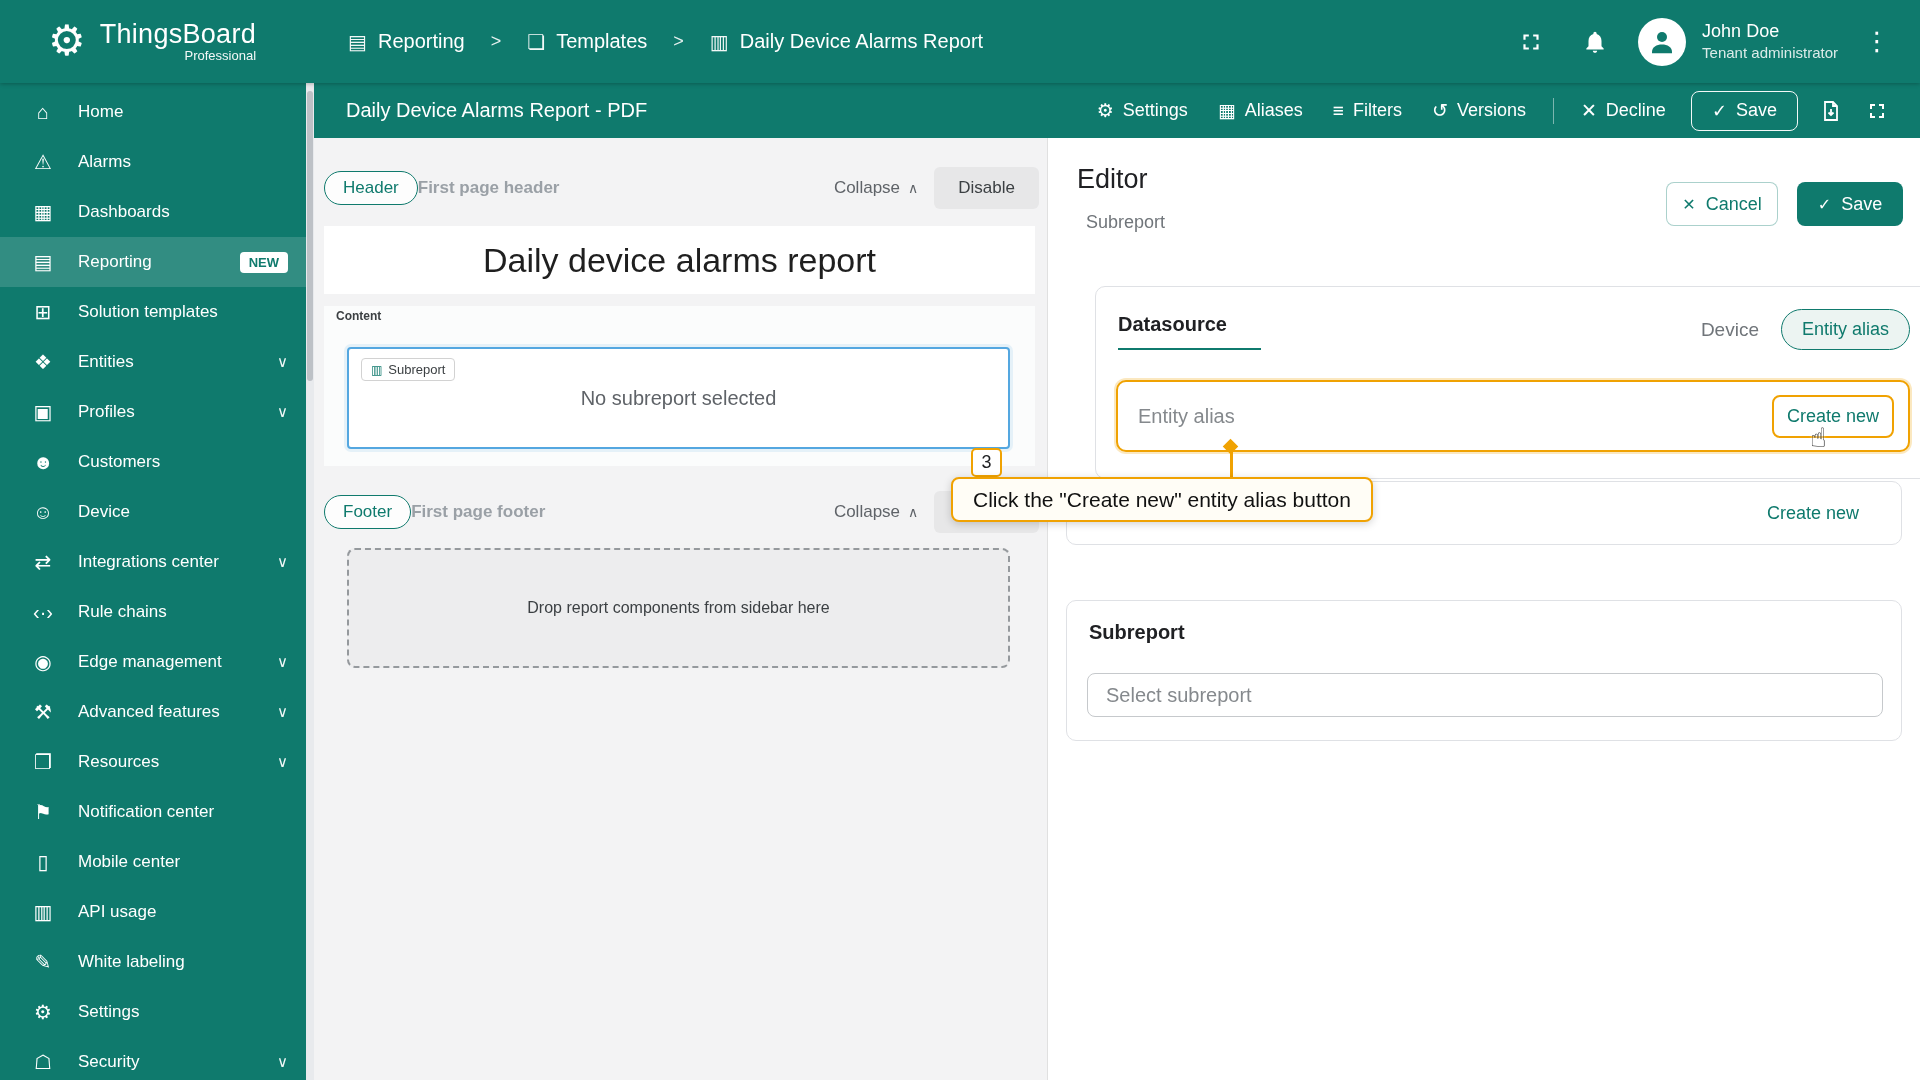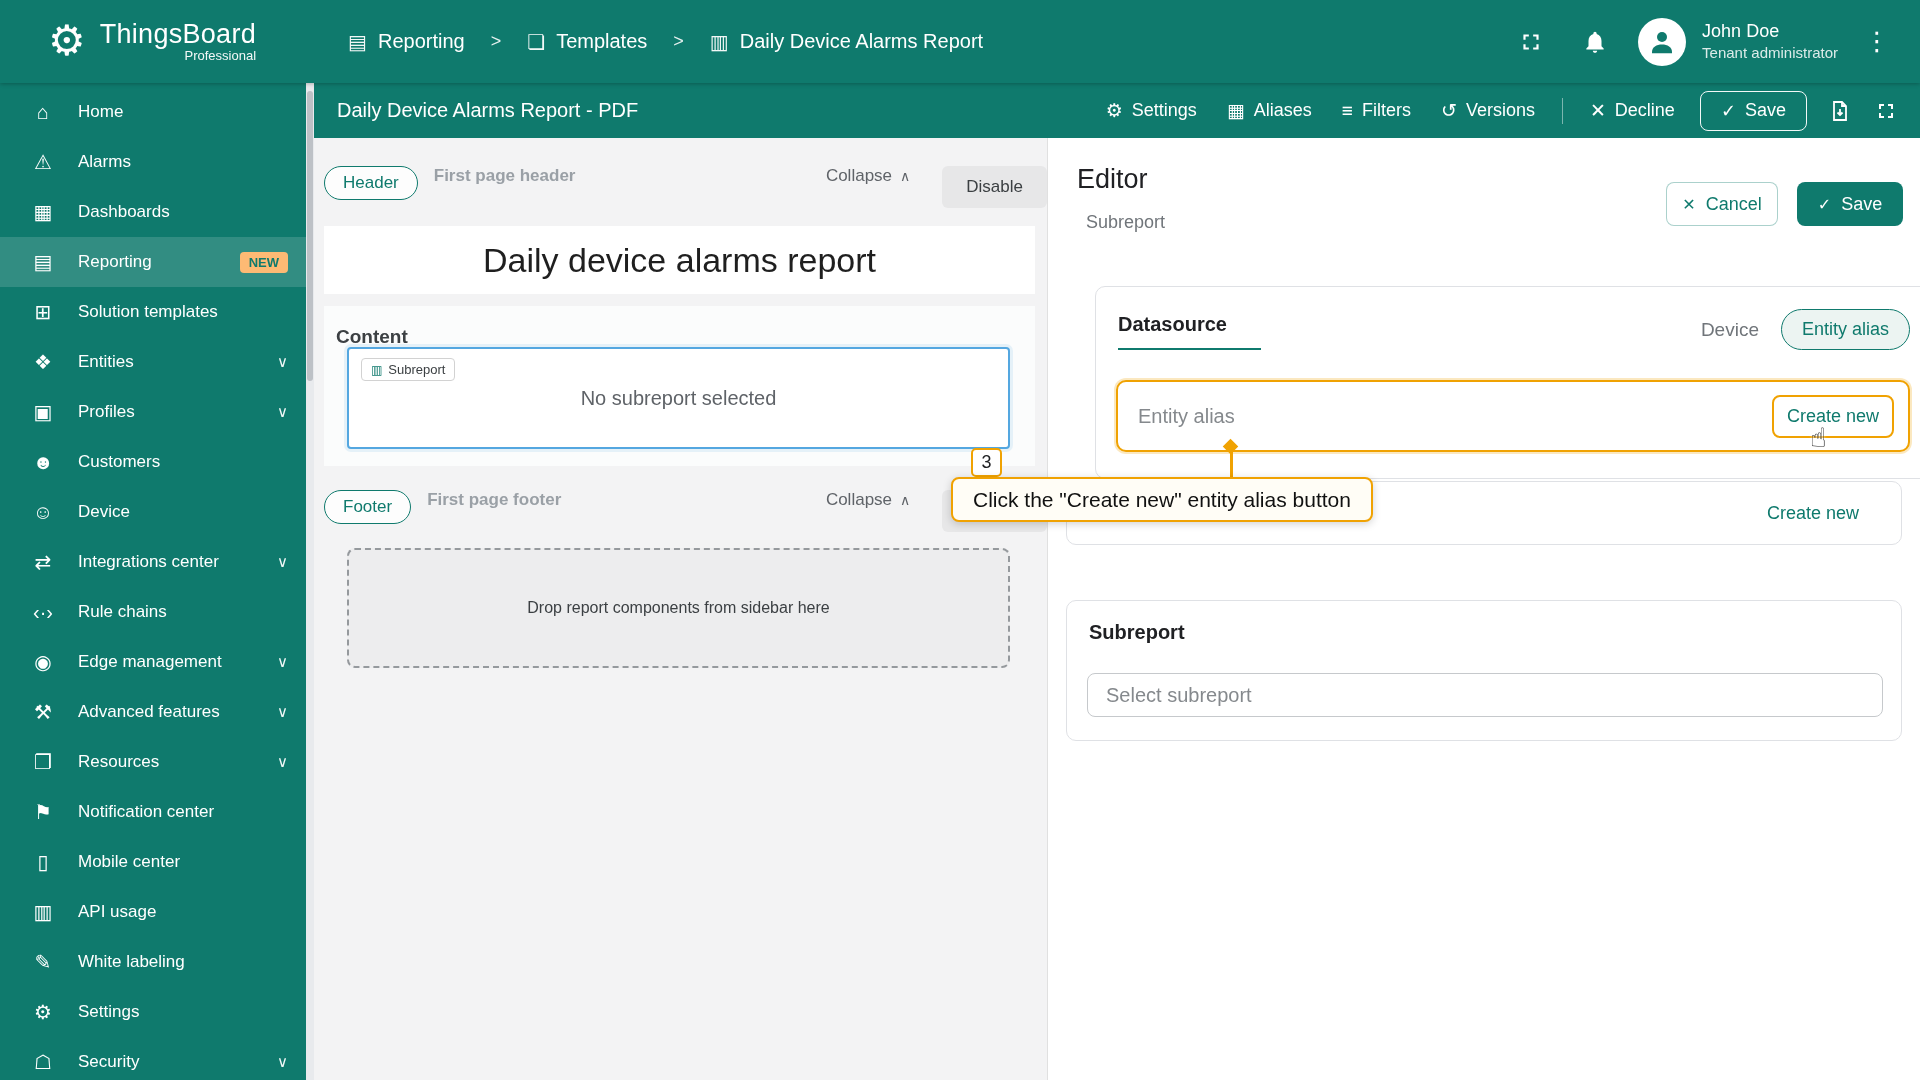--- a/index.html
+++ b/index.html
@@ -55,7 +55,7 @@
 
   
   .main { position:absolute; top:83px; left:314px; right:0; bottom:0; display:flex; flex-direction:column; }
-  .subheader { height:55px; flex:none; background:#0f7a6d; color:#fff; display:flex; align-items:center; padding:0 13px; }
+  .subheader { height:55px; flex:none; background:#0f7a6d; color:#fff; display:flex; align-items:center; padding:0 22px; }
   .sub-title { font-size:20px; font-weight:500; margin-left:10px; white-space:nowrap; }
   .sub-actions { margin-left:auto; display:flex; align-items:center; gap:4px; }
   .sub-btn { display:flex; align-items:center; gap:9px; font-size:18px; padding:9px 13px; border-radius:6px; white-space:nowrap; }

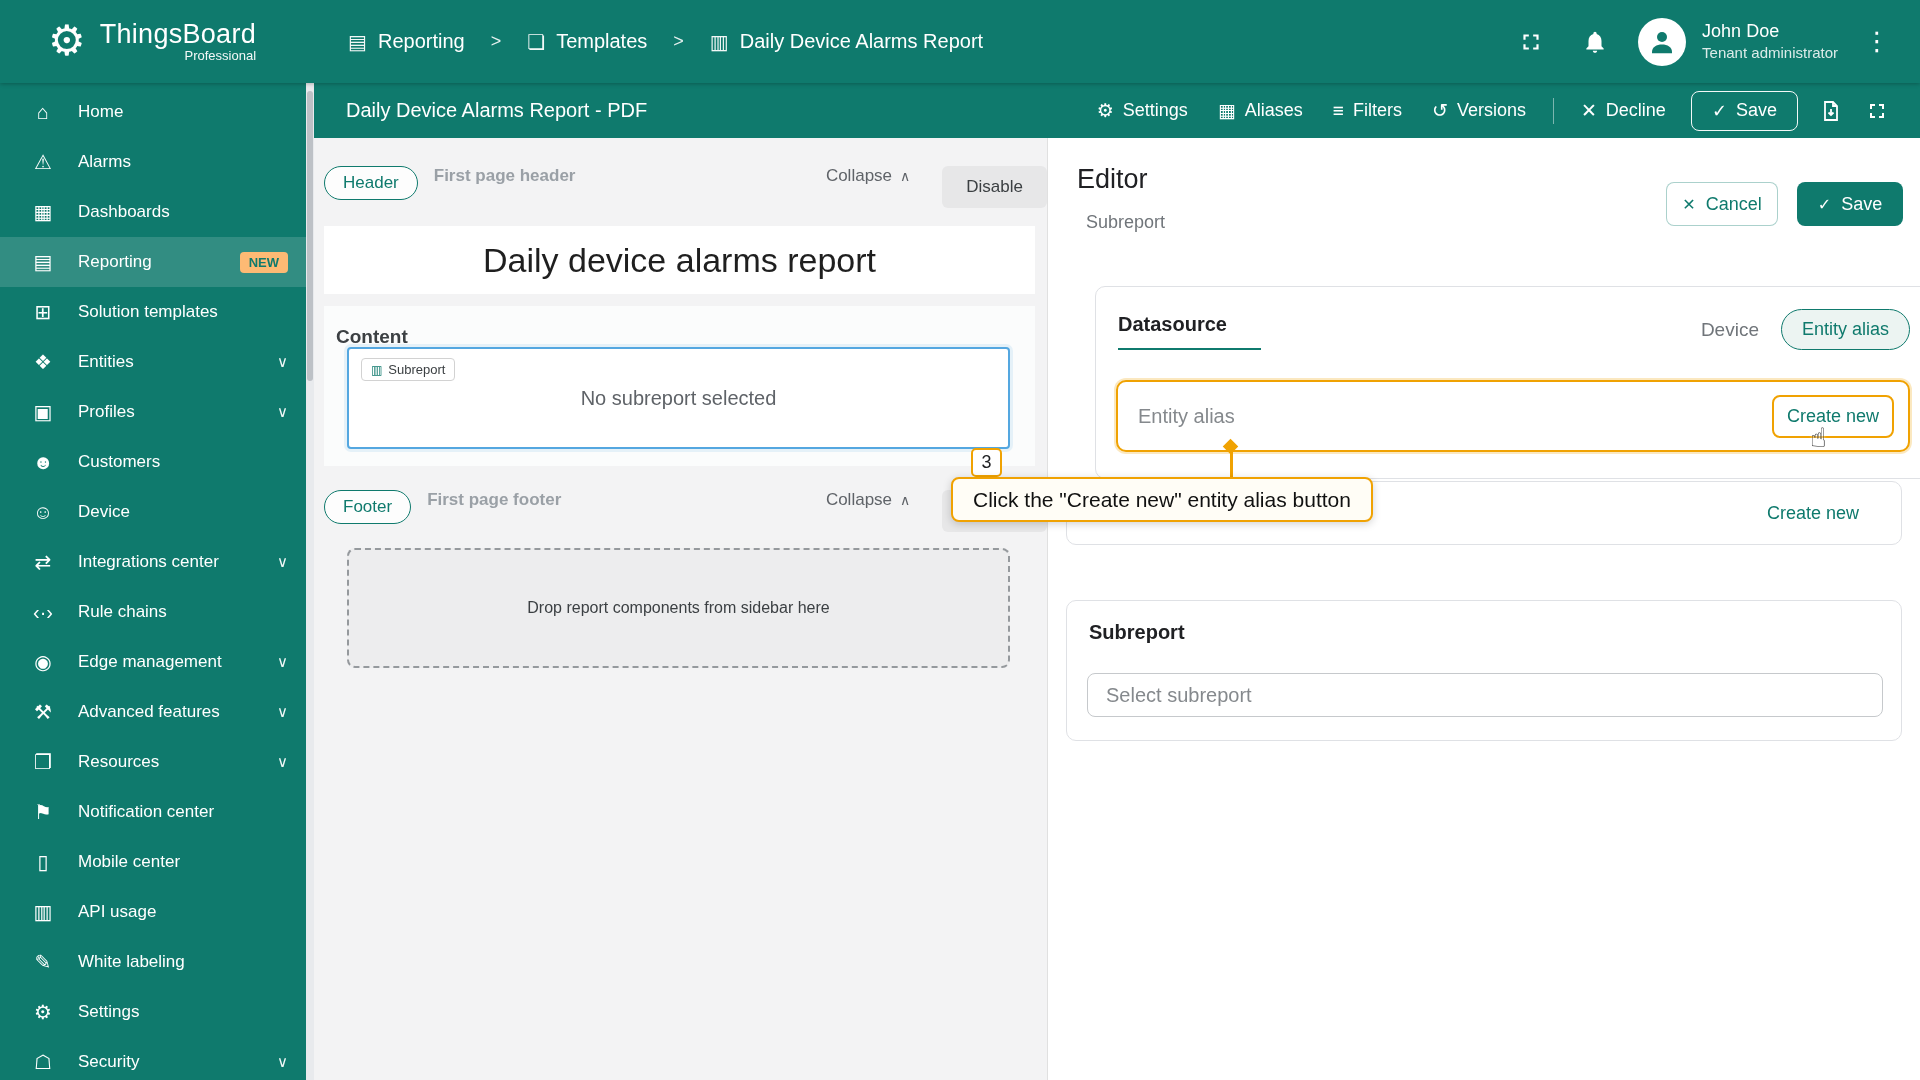--- a/index.html
+++ b/index.html
@@ -68,7 +68,7 @@
   .panel { flex:1; background:#fff; border-left:1px solid #e0e0e0; position:relative; }
 
   
-  .row { position:absolute; left:10px; right:0; height:44px; display:flex; align-items:flex-start; gap:16px; }
+  .row { position:absolute; left:10px; right:8px; height:44px; display:flex; align-items:center; }
   .row-header { top:28px; }
   .row-footer { top:352px; }
   .pill { border:1.5px solid #0f7a6d; color:#0f7a6d; background:#fdfdfd; border-radius:20px; padding:6px 18px; font-size:17px; }

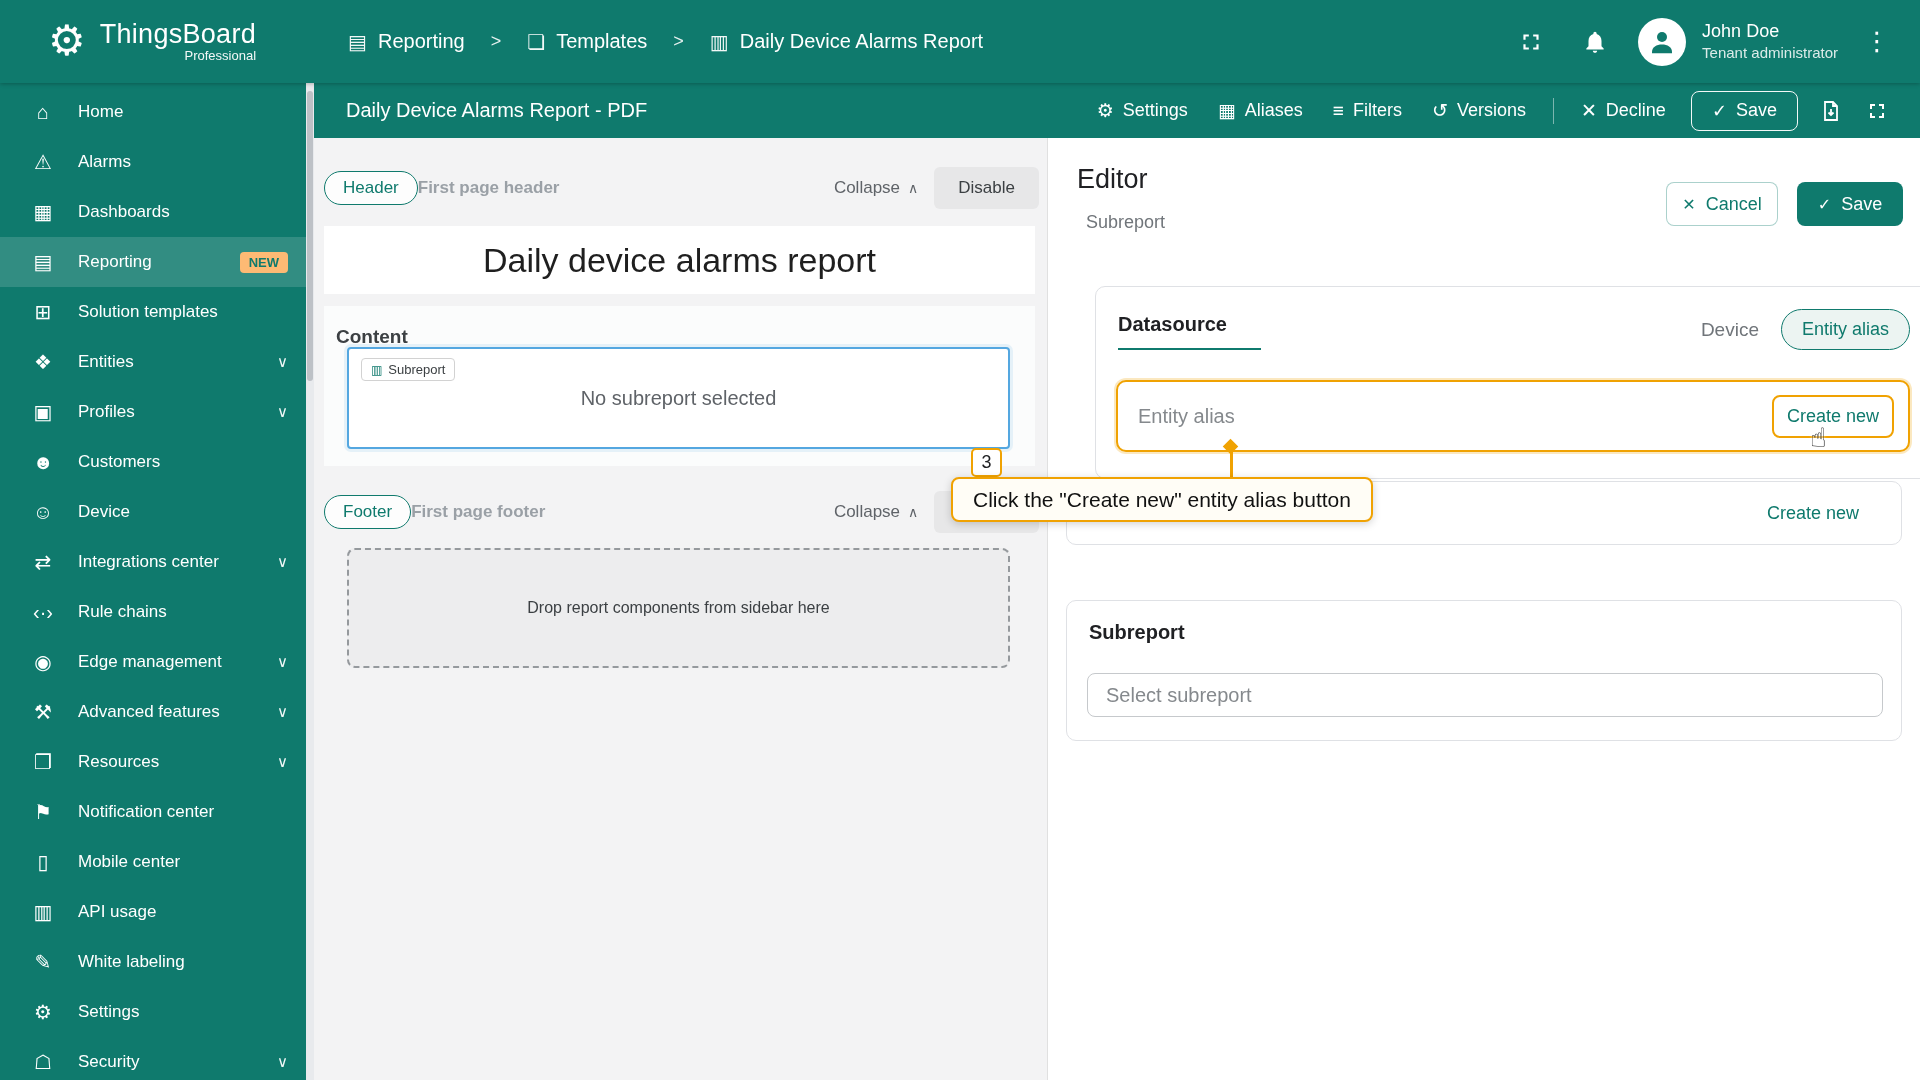--- a/index.html
+++ b/index.html
@@ -48,7 +48,7 @@
   .side-item { height:50px; display:flex; align-items:center; gap:22px; padding:0 18px 0 30px; font-size:17px; cursor:pointer; white-space:nowrap; }
   .side-item.active { background:rgba(255,255,255,.15); }
   .side-item .glyph { width:26px; font-size:20px; text-align:center; flex:none; }
-  .badge-new { margin-left:auto; background:#fdba74; color:#0f7a6d; font-size:13px; font-weight:700; border-radius:4px; padding:3px 9px; }
+  .badge-new { margin-left:auto; background:#ffffff; color:#0f7a6d; font-size:13px; font-weight:700; border-radius:4px; padding:3px 9px; }
   .chev { margin-left:auto; font-size:15px; opacity:.95; }
   .scroll-strip { position:absolute; top:83px; left:306px; bottom:0; width:8px; background:#e8eaed; z-index:21; }
   .scroll-thumb { position:absolute; top:8px; left:1px; width:6px; height:290px; border-radius:3px; background:#bdc1c6; cursor:pointer; }

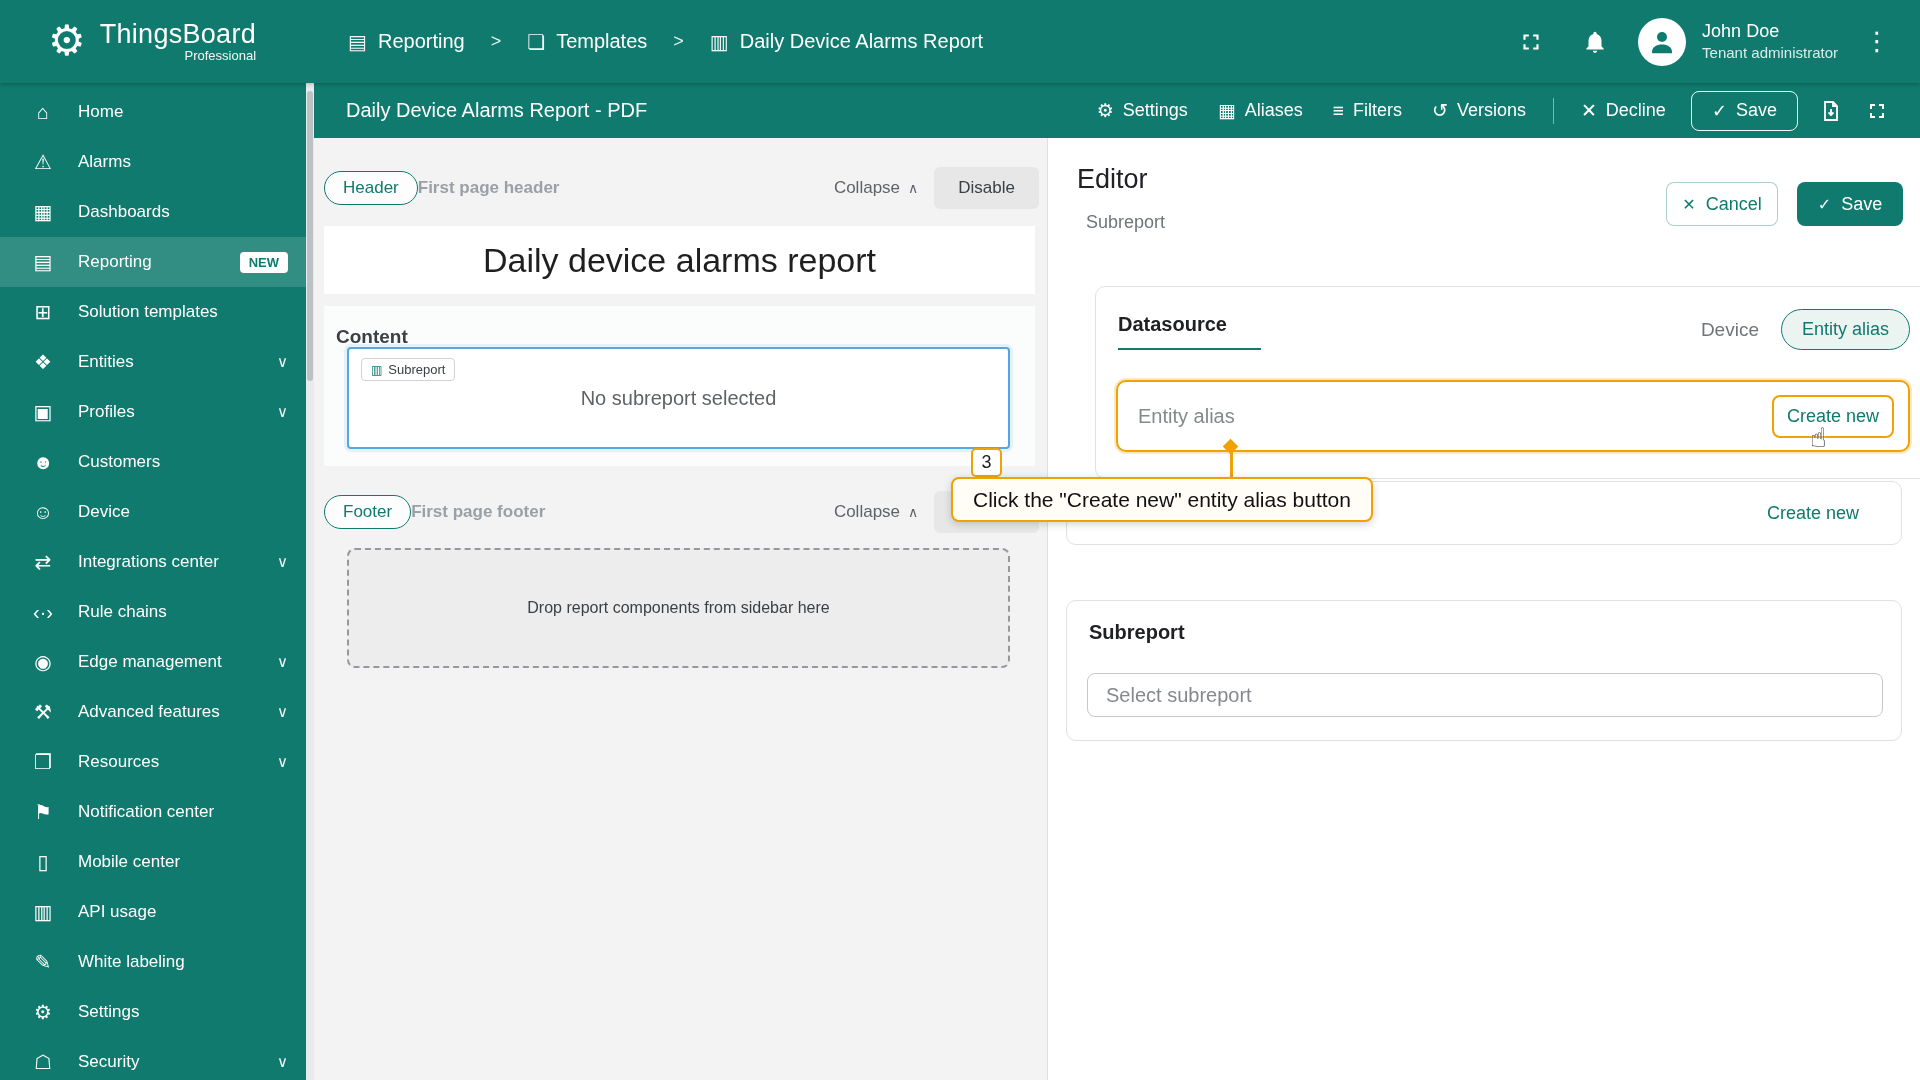--- a/index.html
+++ b/index.html
@@ -79,7 +79,7 @@
   .title-block { position:absolute; left:10px; right:12px; top:88px; height:68px; background:#fff; display:flex; align-items:center; justify-content:center; }
   .report-title { font-size:34px; font-weight:500; color:#1f1f1f; }
   .content-band { position:absolute; left:10px; right:12px; top:168px; height:160px; background:#fbfcfc; }
-  .content-label { position:absolute; left:12px; top:20px; font-size:19px; font-weight:600; color:#3c4043; }
+  .content-label { position:absolute; left:12px; top:3px; font-size:12px; font-weight:600; color:#3c4043; }
   .component { position:absolute; left:23px; right:25px; top:41px; height:102px; background:#fff; border:2px solid #54a7e0; border-radius:4px; box-shadow:0 0 0 3px rgba(84,167,224,.13); display:flex; align-items:center; justify-content:center; cursor:pointer; }
   .comp-tag { position:absolute; top:9px; left:12px; display:flex; align-items:center; gap:6px; background:#fff; border:1px solid #d2d2d2; border-radius:4px; padding:3px 9px; font-size:13px; color:#3c4043; }
   .comp-tag .tag-icon { color:#0f7a6d; font-size:12px; }

